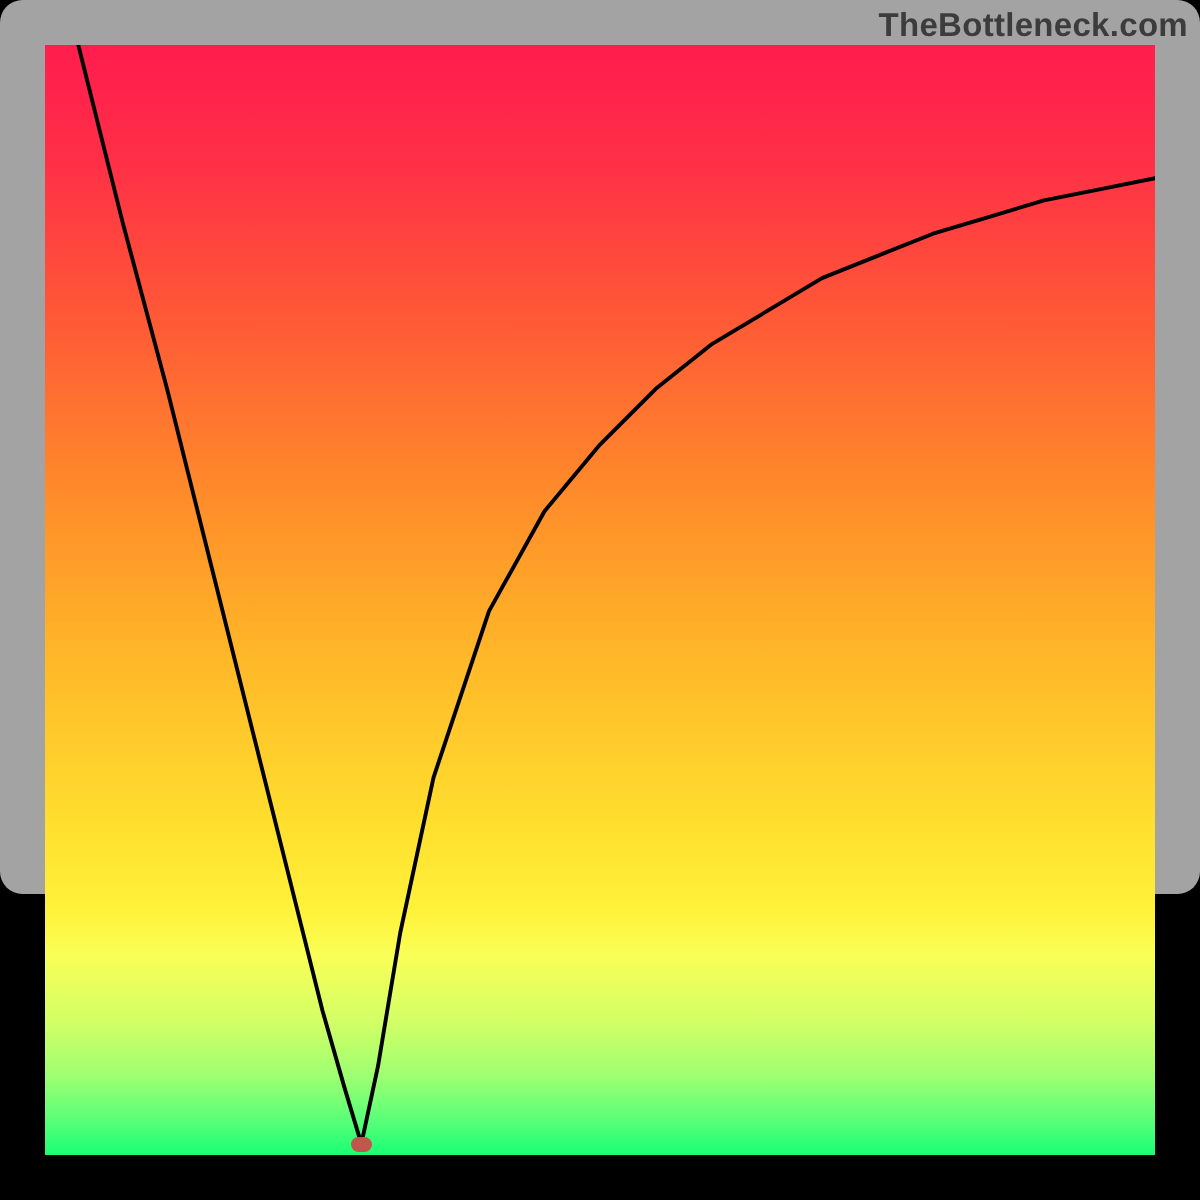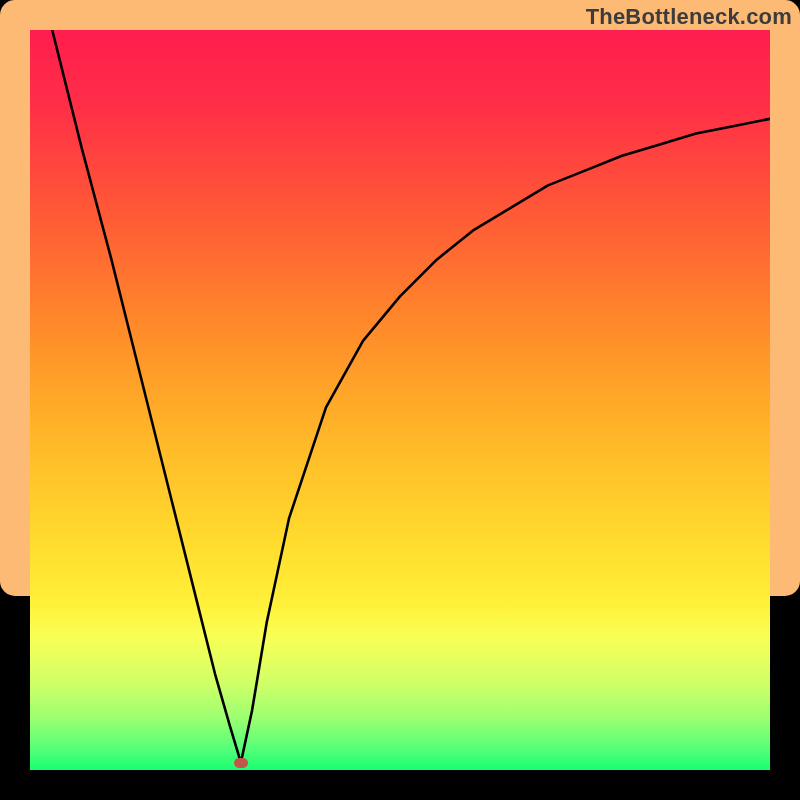--- a/index.html
+++ b/index.html
@@ -17,7 +17,7 @@
     left: 0;
     width: 800px;
     height: 596px;
-    background: #fdba74;
+    background: #a3a3a3;
     border-radius: 15px;
   }
   .plot {

